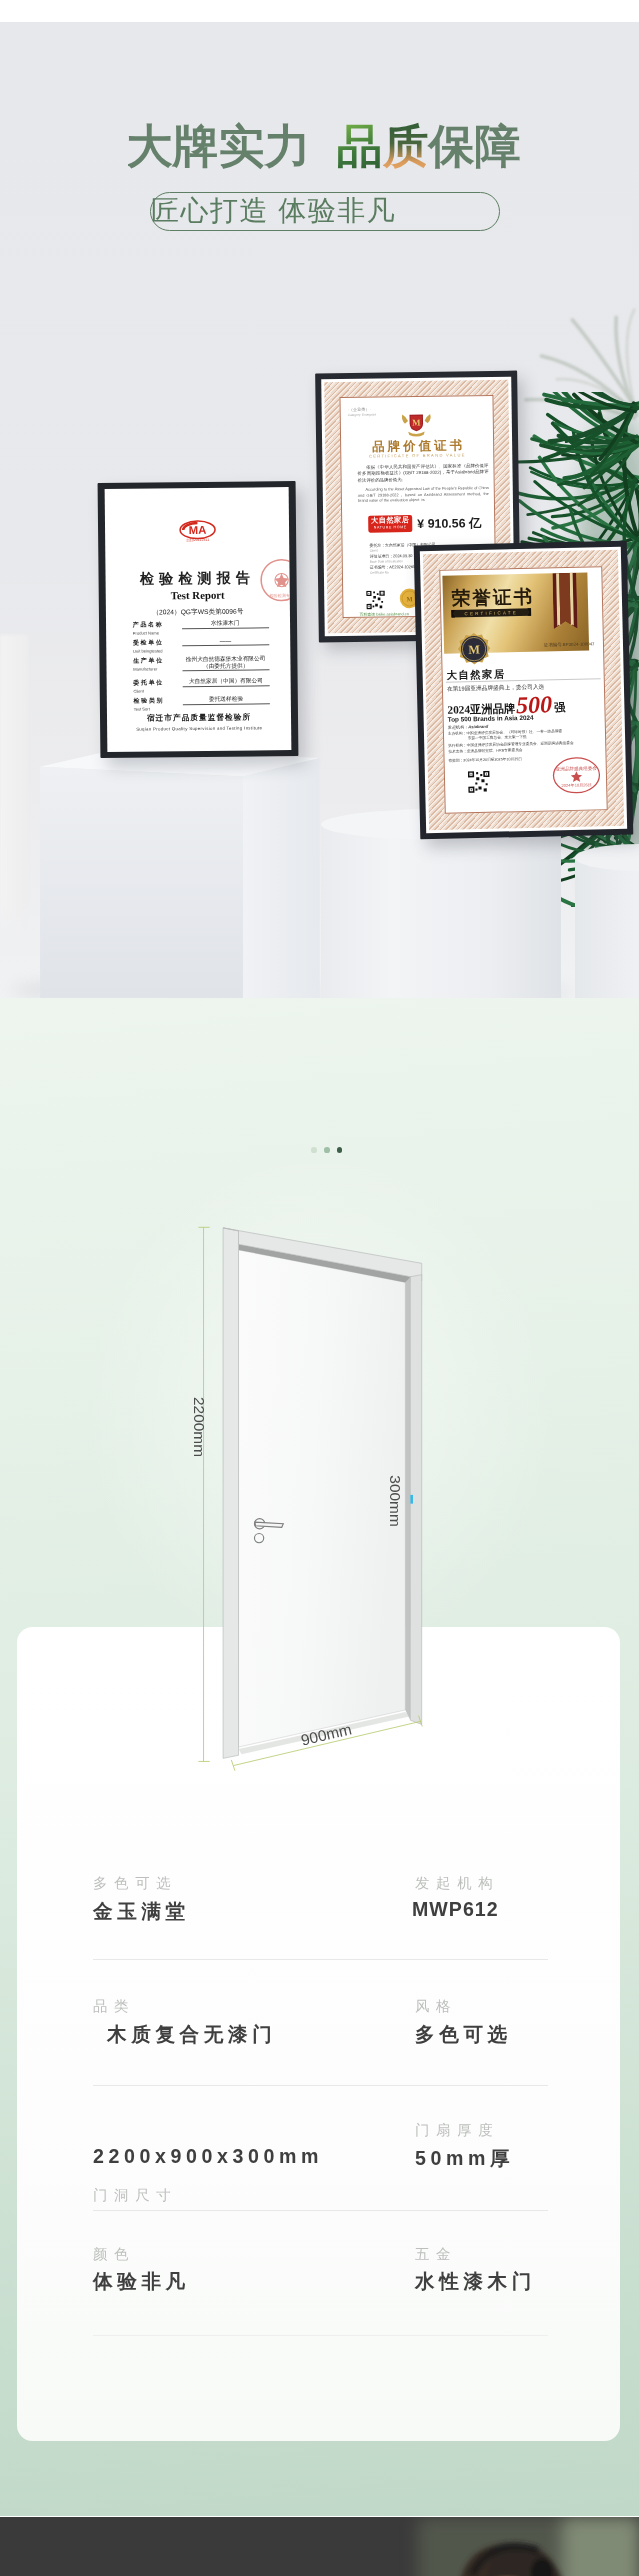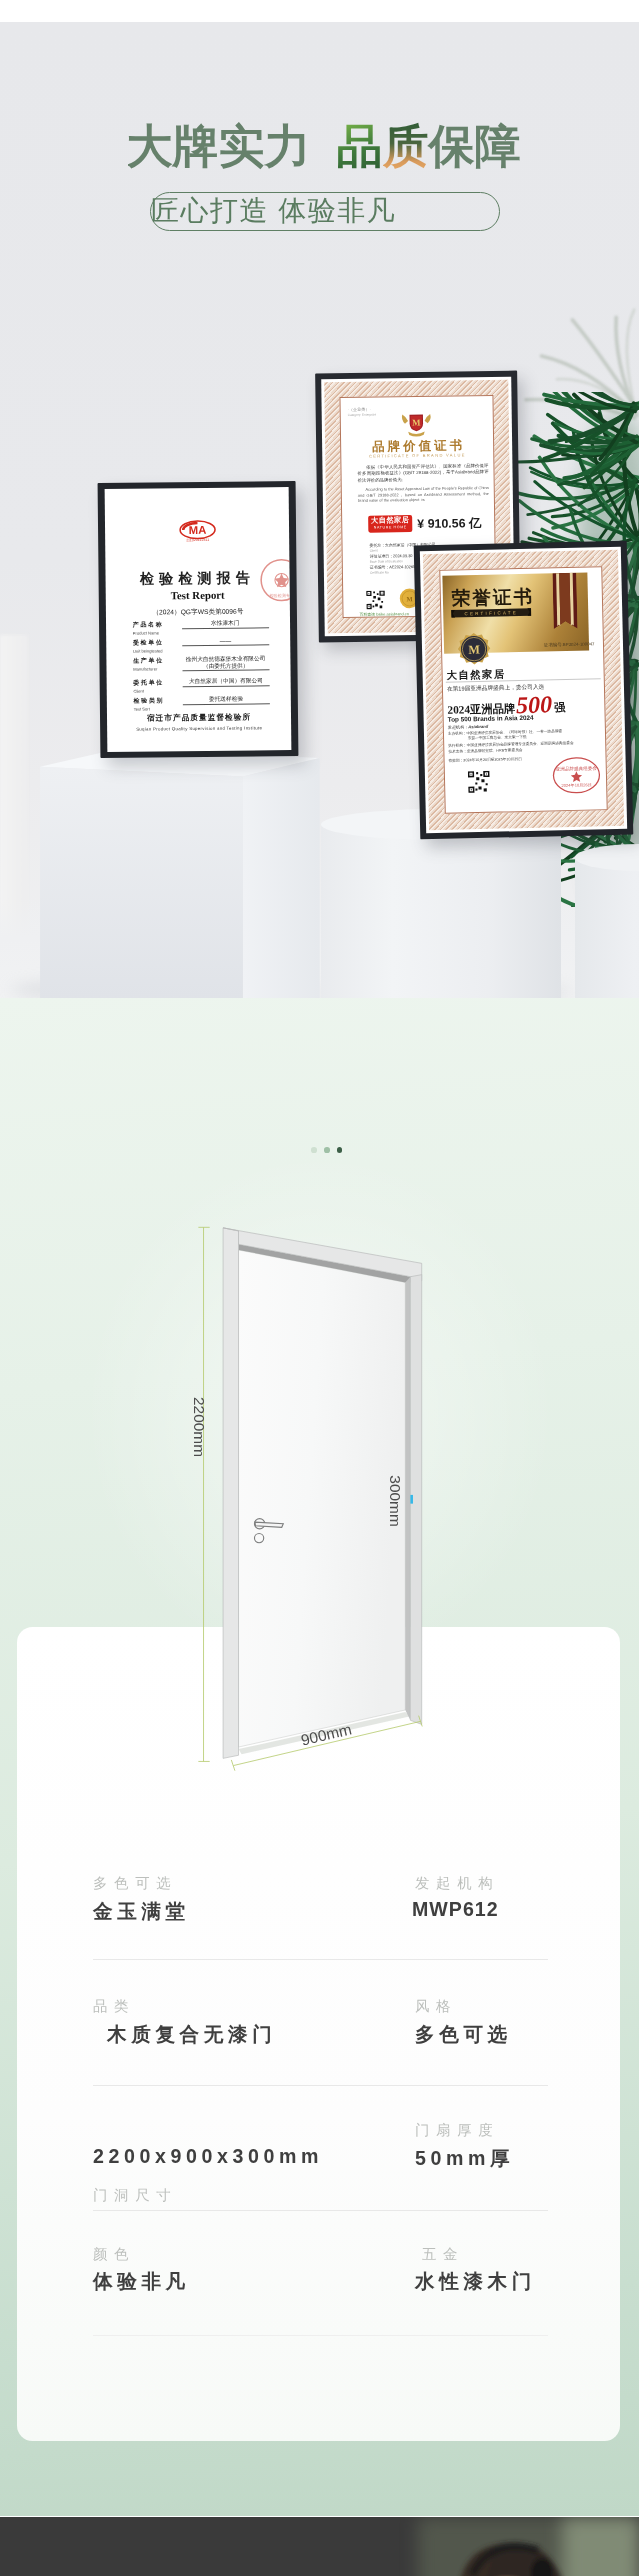--- a/index.html
+++ b/index.html
@@ -518,7 +518,7 @@
       <div class="abs pdiv" style="top:1212px;"></div>
       <div class="abs plabel" style="left:93px;top:1247px;">颜色</div>
       <div class="abs pval" style="left:93px;top:1270px;">体验非凡</div>
-      <div class="abs plabel" style="left:415px;top:1247px;margin-left:7px;">五金</div>
+      <div class="abs plabel" style="left:415px;top:1247px;">五金</div>
       <div class="abs pval" style="left:415px;top:1270px;">水性漆木门</div>
       <div class="abs pdiv" style="top:1337px;opacity:.6;"></div>
     </div>

